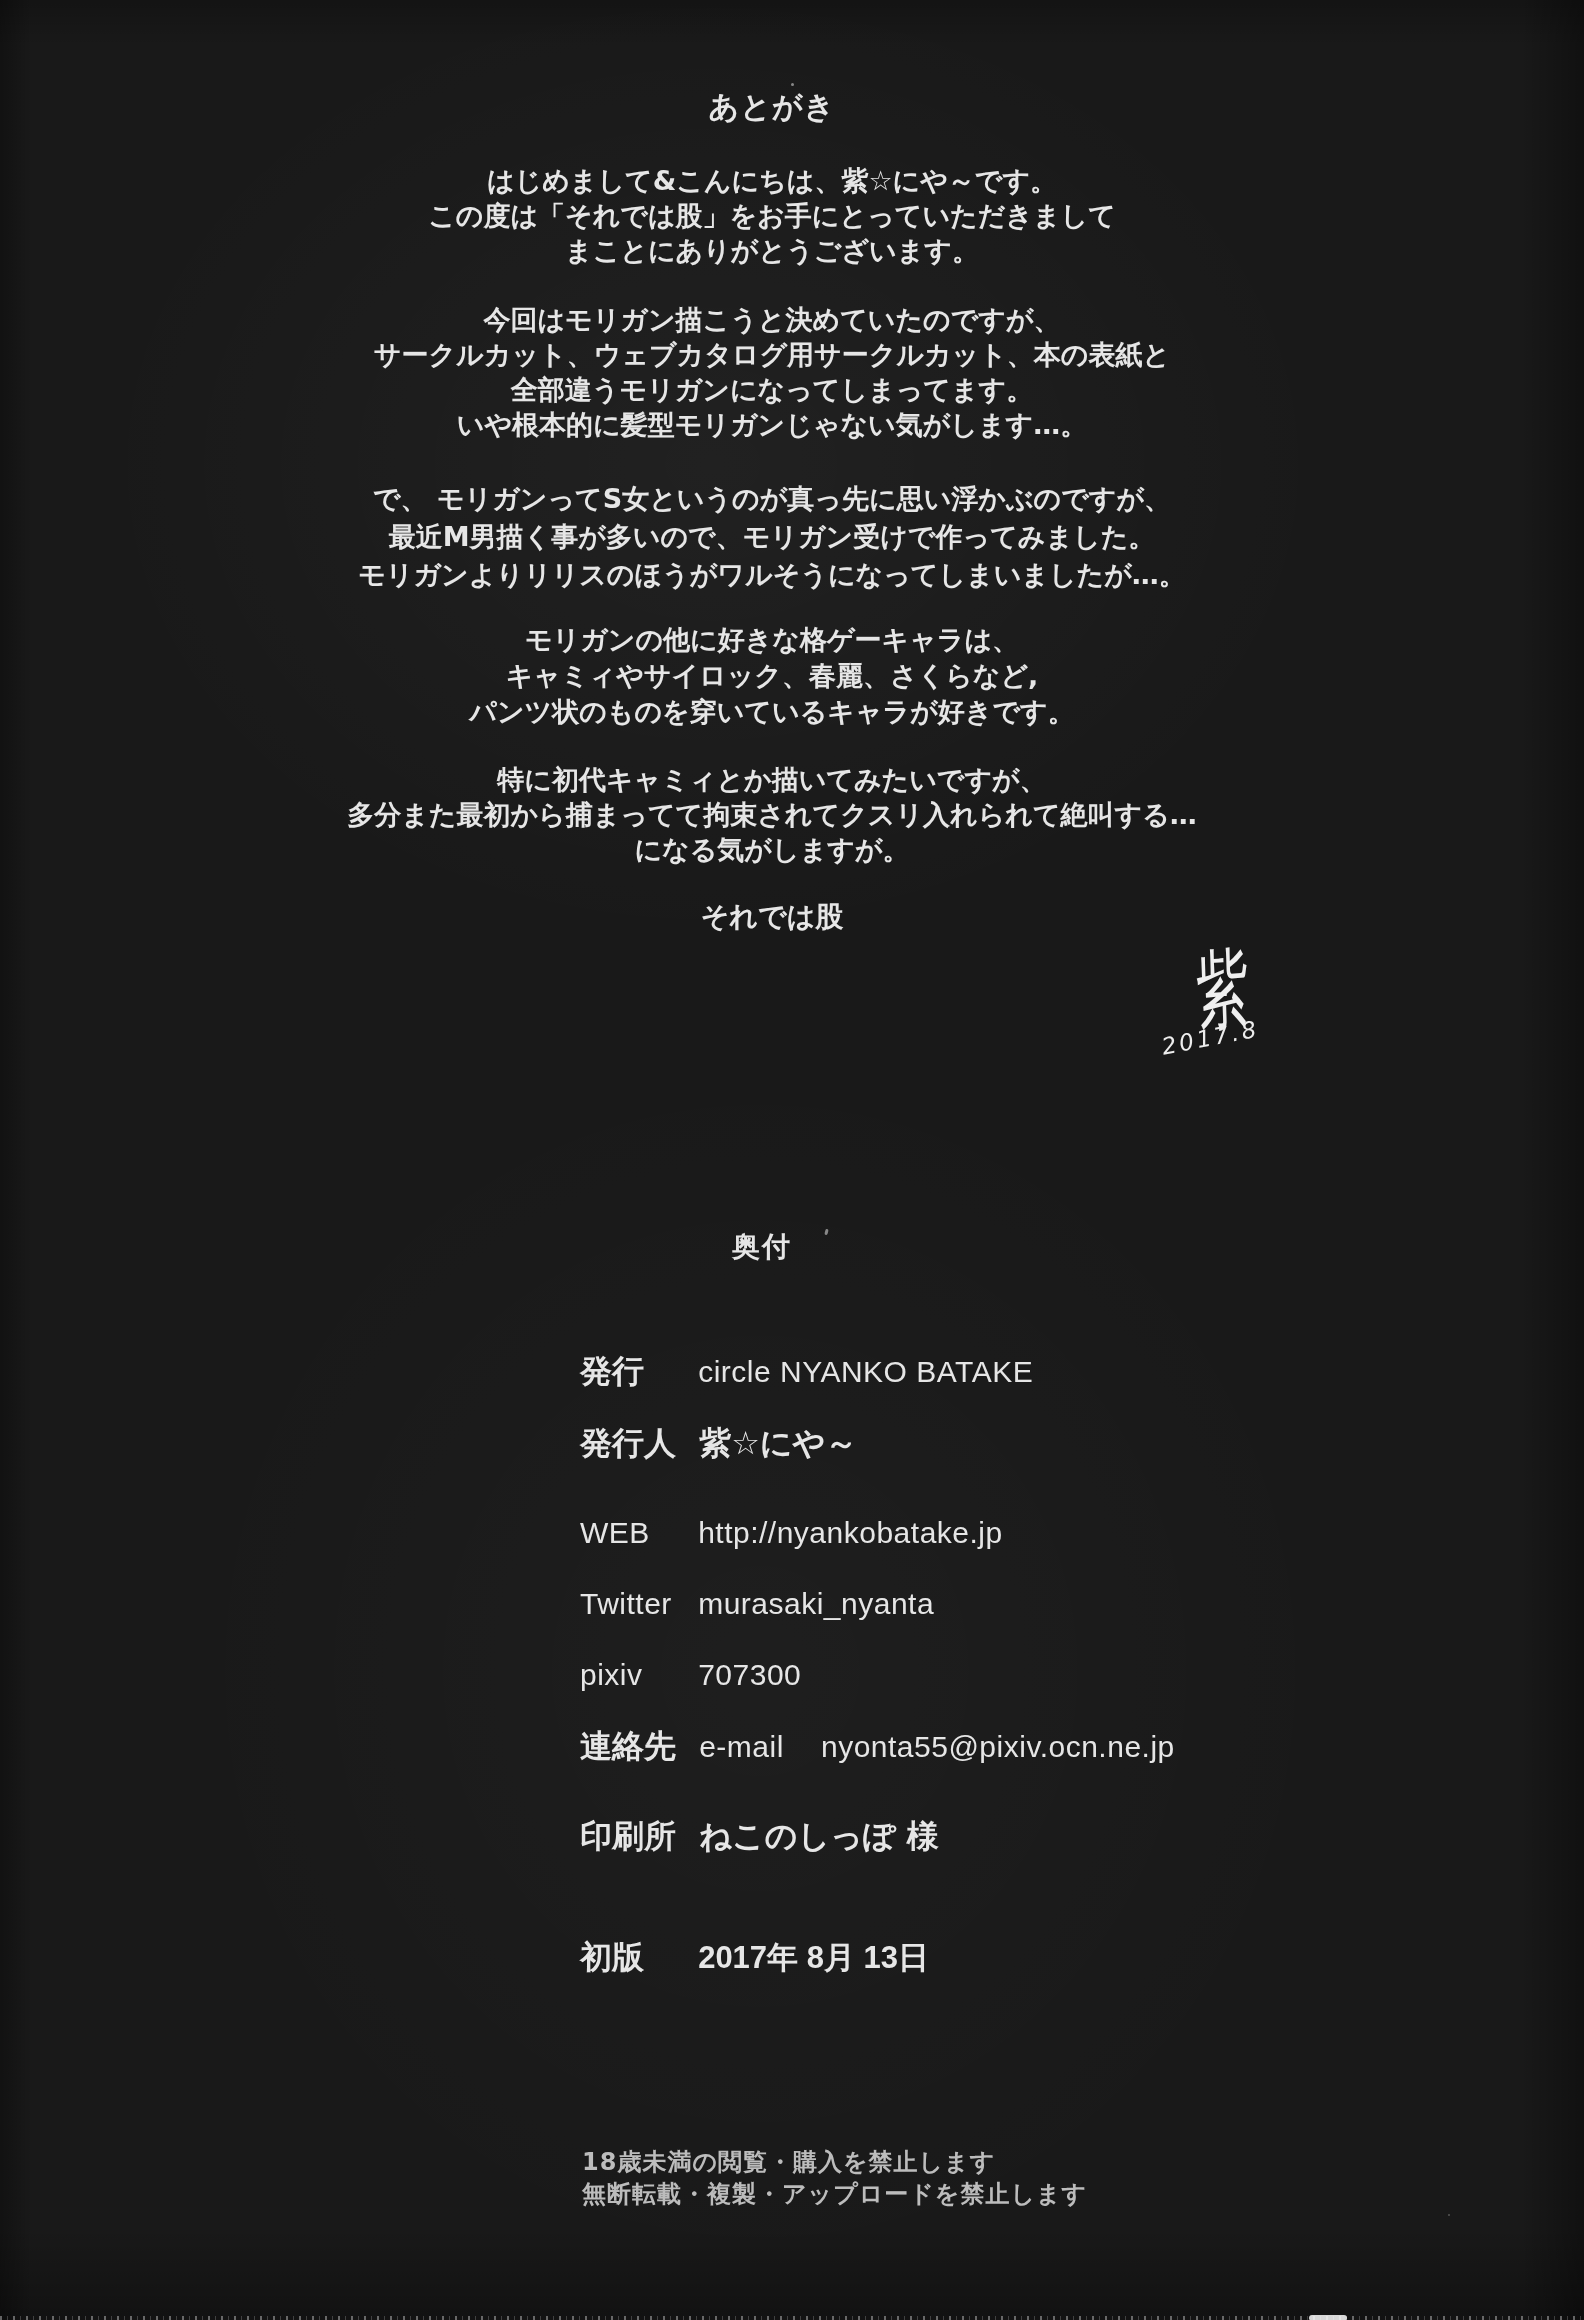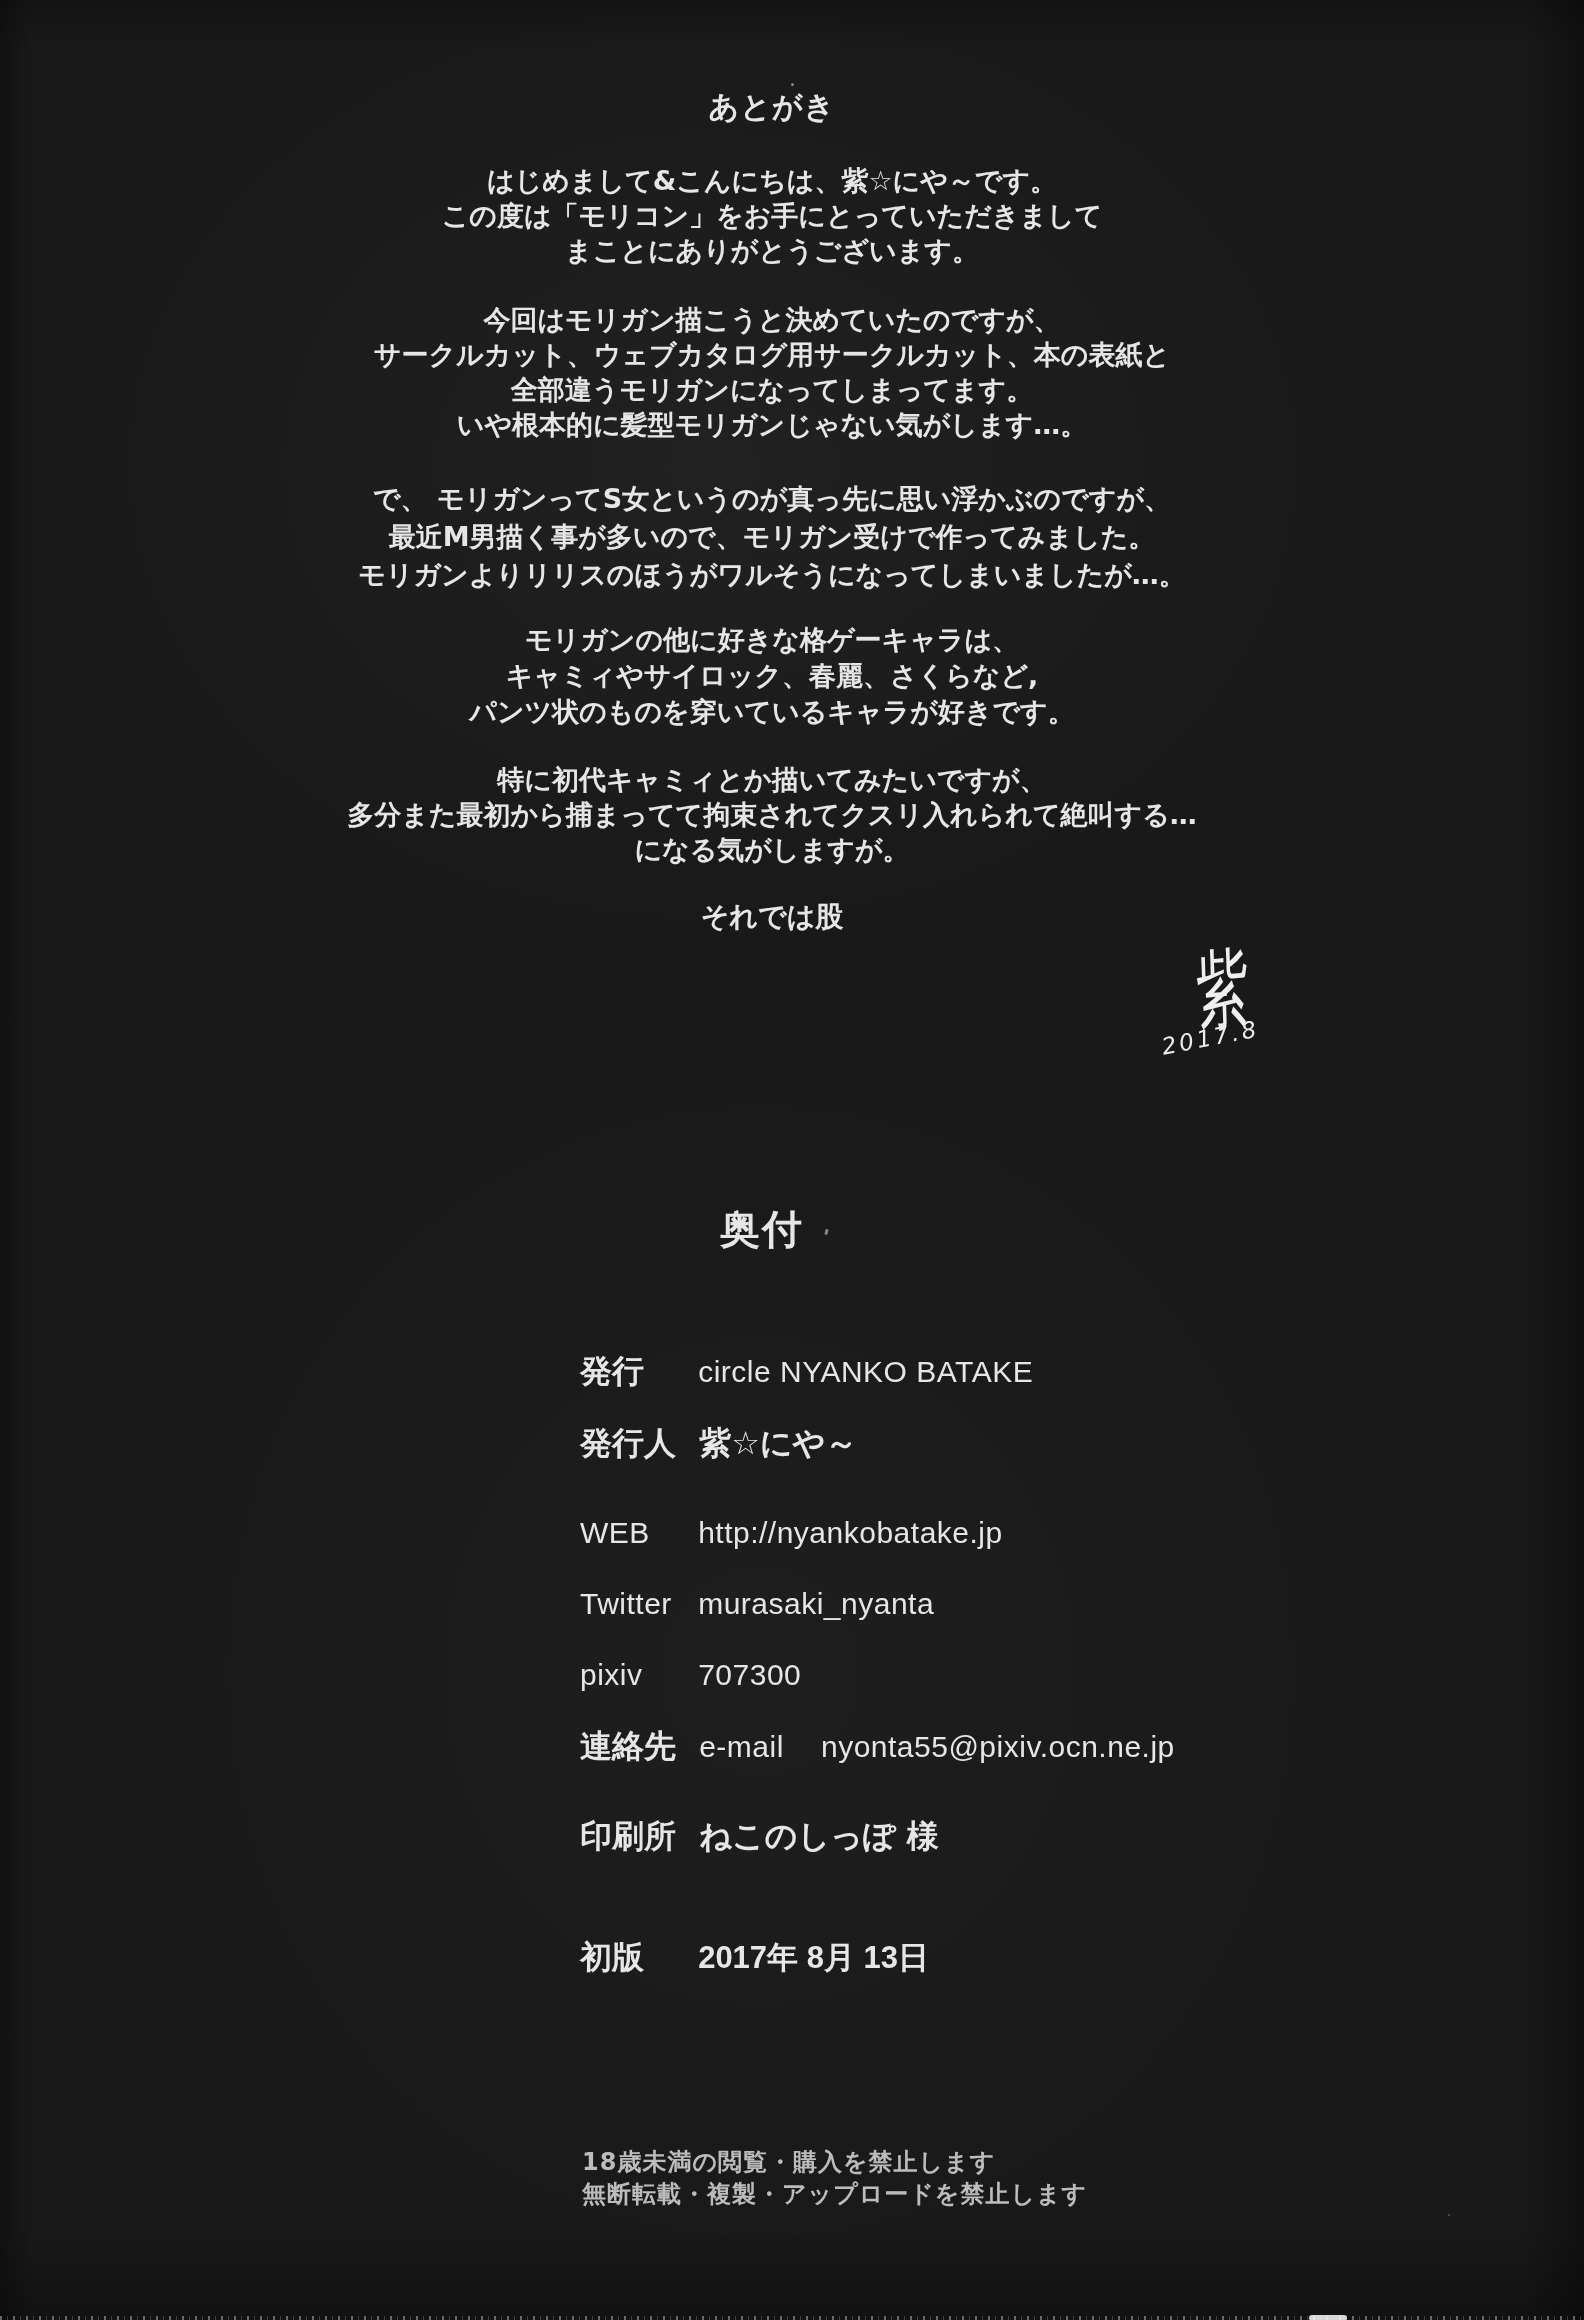--- a/index.html
+++ b/index.html
@@ -171,7 +171,7 @@
 
   <div class="centerblock para p1">
     <div>はじめまして&amp;こんにちは、紫☆にや～です。</div>
-    <div>この度は「モリコン」をお手にとっていただきまして</div>
+    <div>この度は「それでは股」をお手にとっていただきまして</div>
     <div>まことにありがとうございます。</div>
   </div>
 

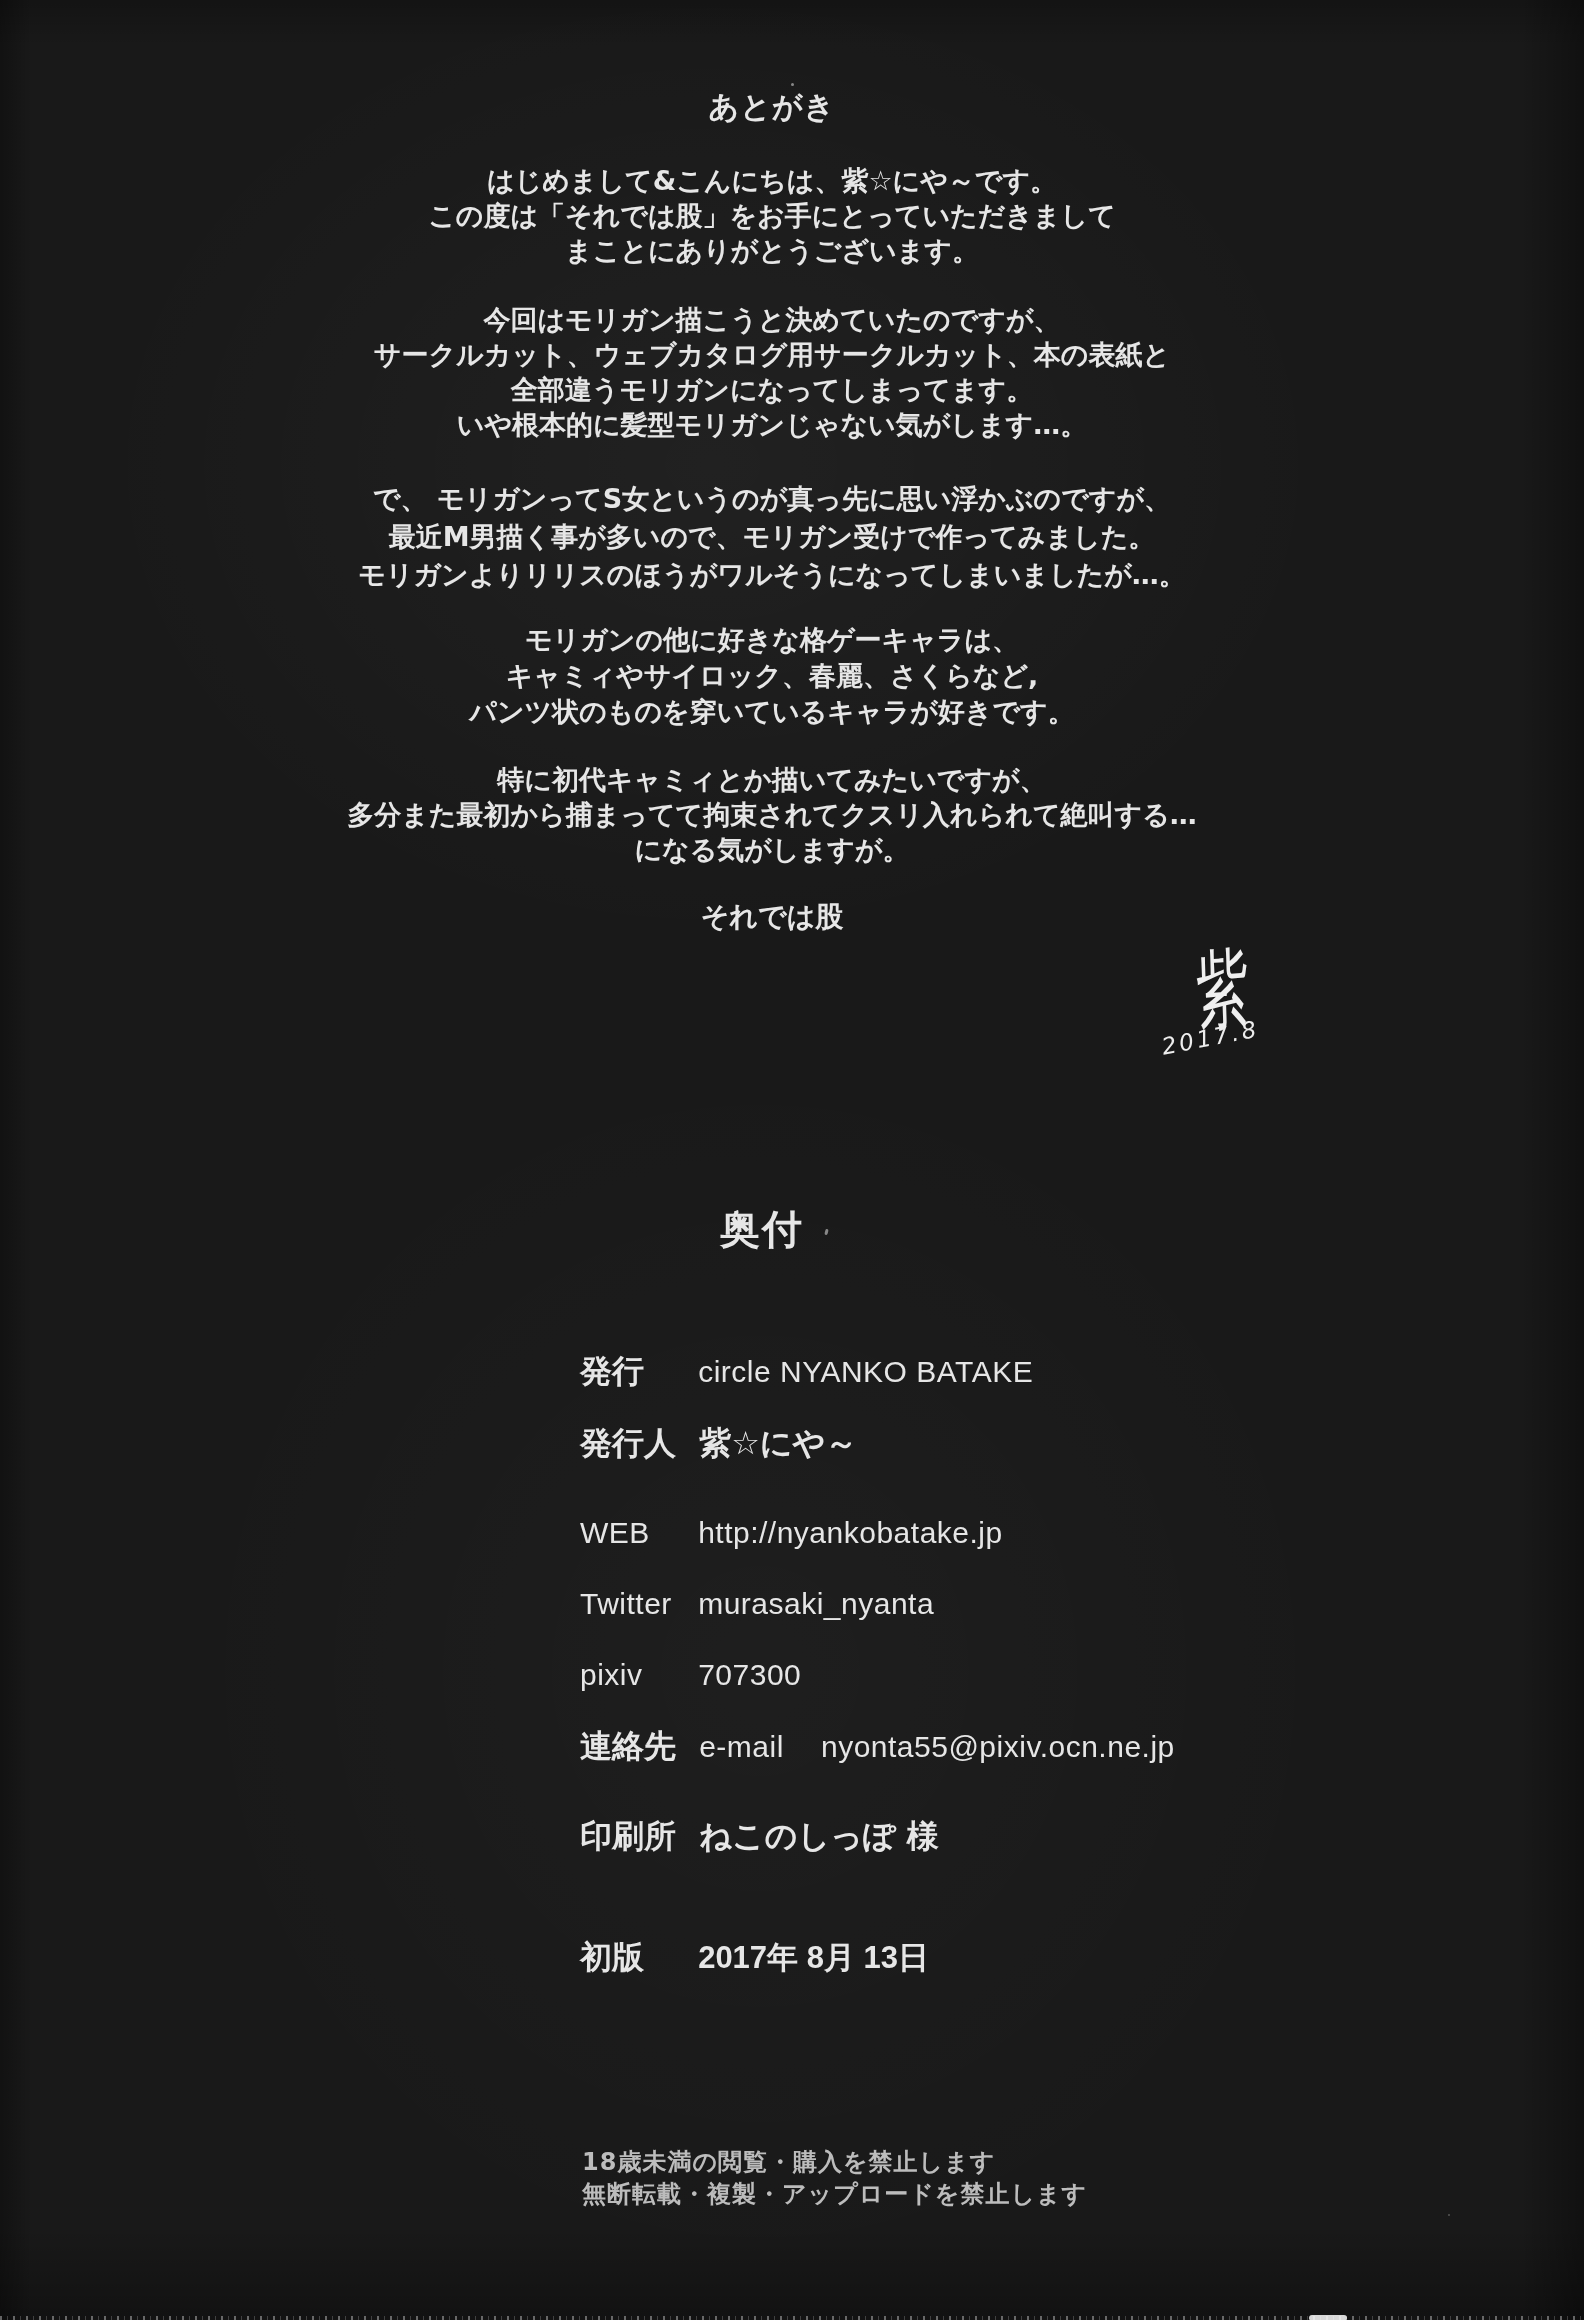--- a/index.html
+++ b/index.html
@@ -77,9 +77,9 @@
 
   
   .colophon-title {
-    top: 1202px;
+    top: 1228px;
     left: 168px;
-    font-size: 40px;
+    font-size: 28px;
     letter-spacing: 2px;
   }
   .c-row {

